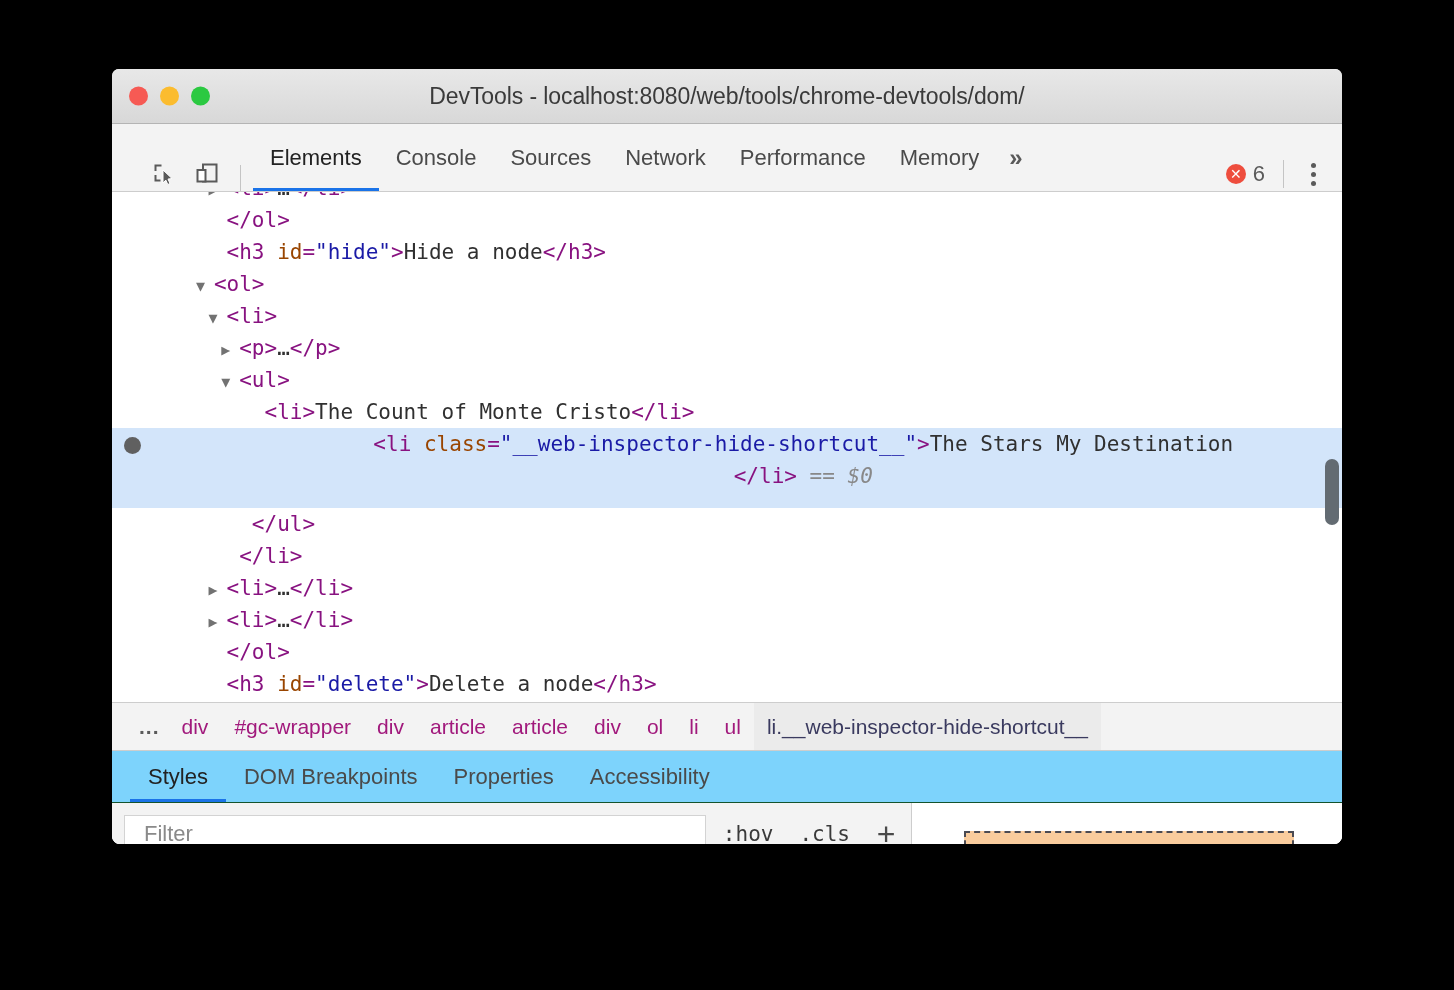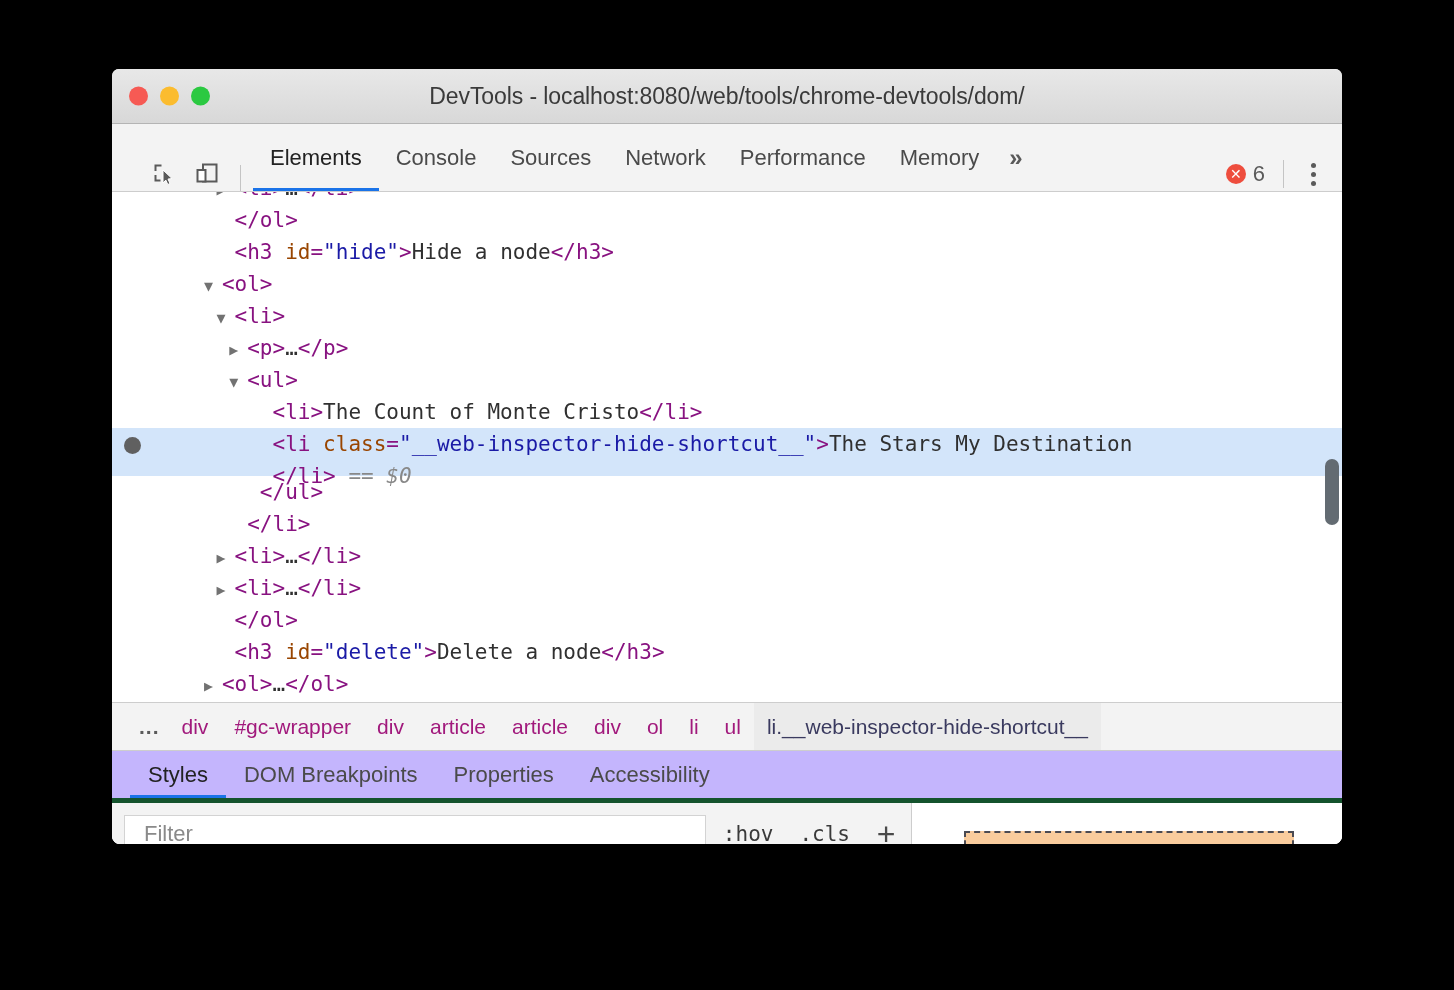--- a/index.html
+++ b/index.html
@@ -186,7 +186,7 @@
   }
   .row {
     position: relative;
-    padding-left: 16px;
+    padding-left: 8px;
     height: 32px;
   }
   .row.sel {

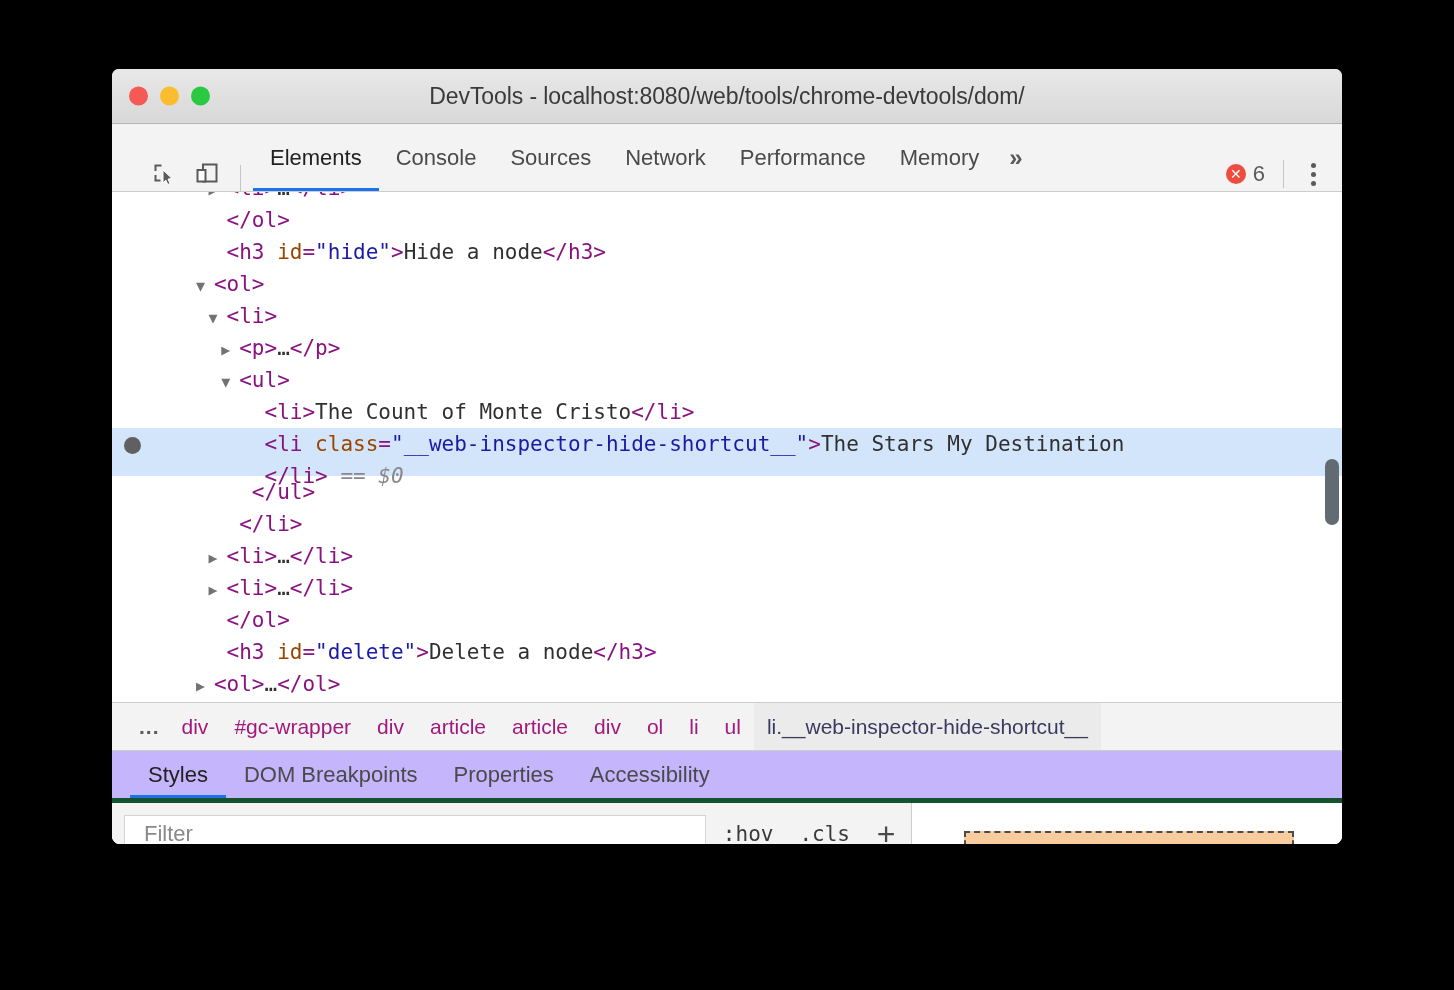--- a/index.html
+++ b/index.html
@@ -191,7 +191,8 @@
   }
   .row.sel {
     background: #d3e5fa;
-    height: 48px;
+    height: 80px;
+    text-align: center;
   }
   .row .ind { display: inline-block; }
   .arrow {

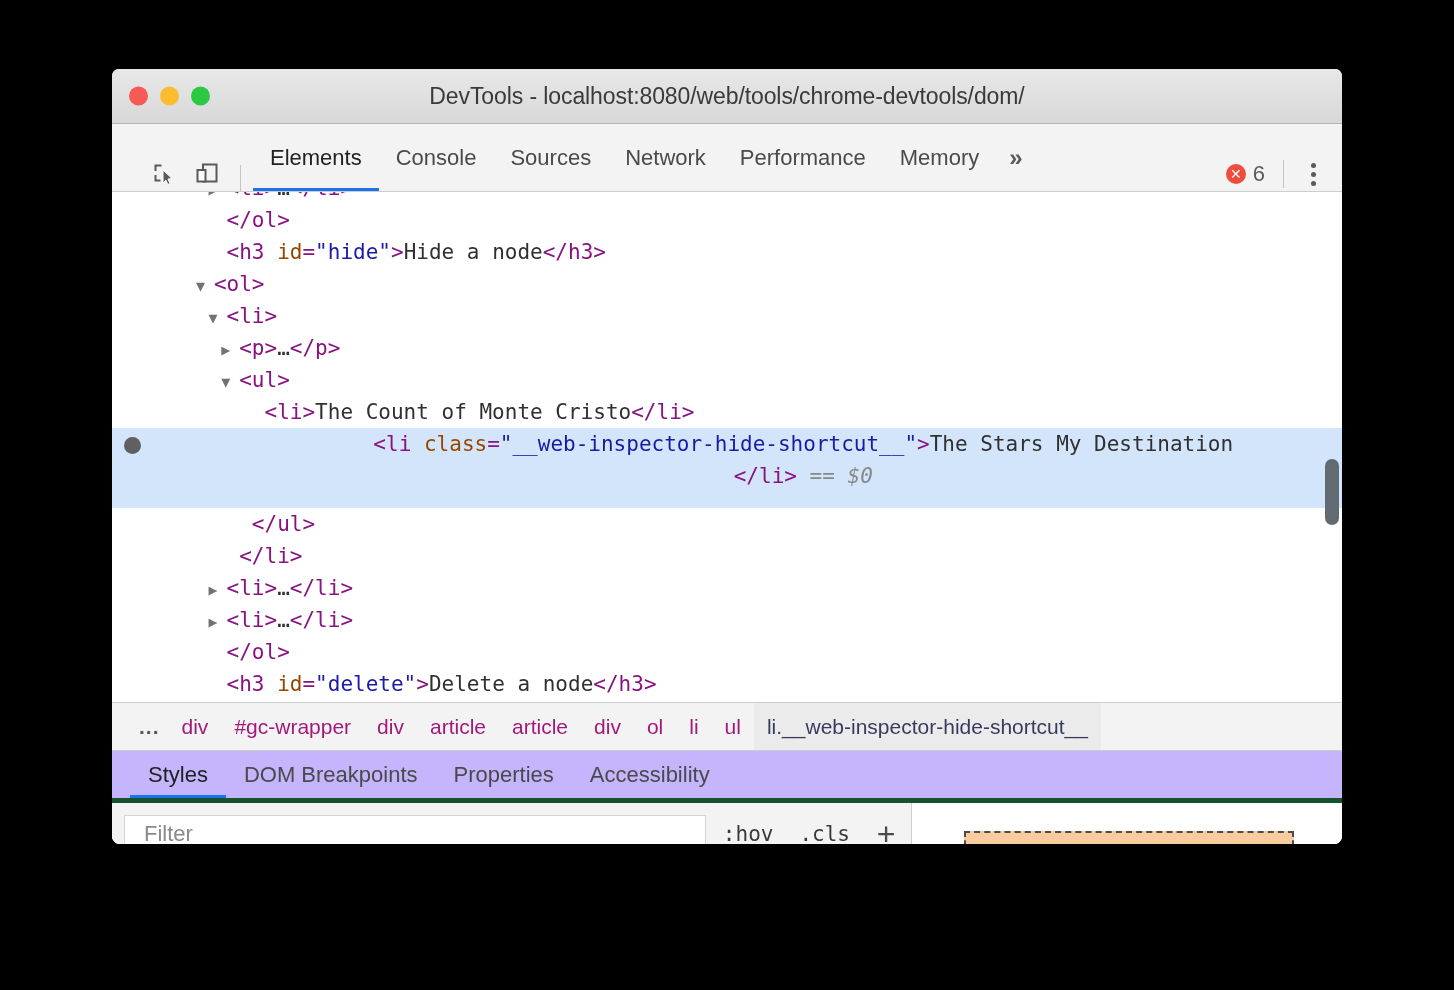--- a/index.html
+++ b/index.html
@@ -263,8 +263,8 @@
   
   .styles-tabs {
     height: 52px;
-    background: #c4b5fd;
-    border-bottom: 5px solid #14532d;
+    background: #7dd3fc;
+    border-bottom: 1px solid #14532d;
     display: flex;
     align-items: stretch;
     padding-left: 18px;

